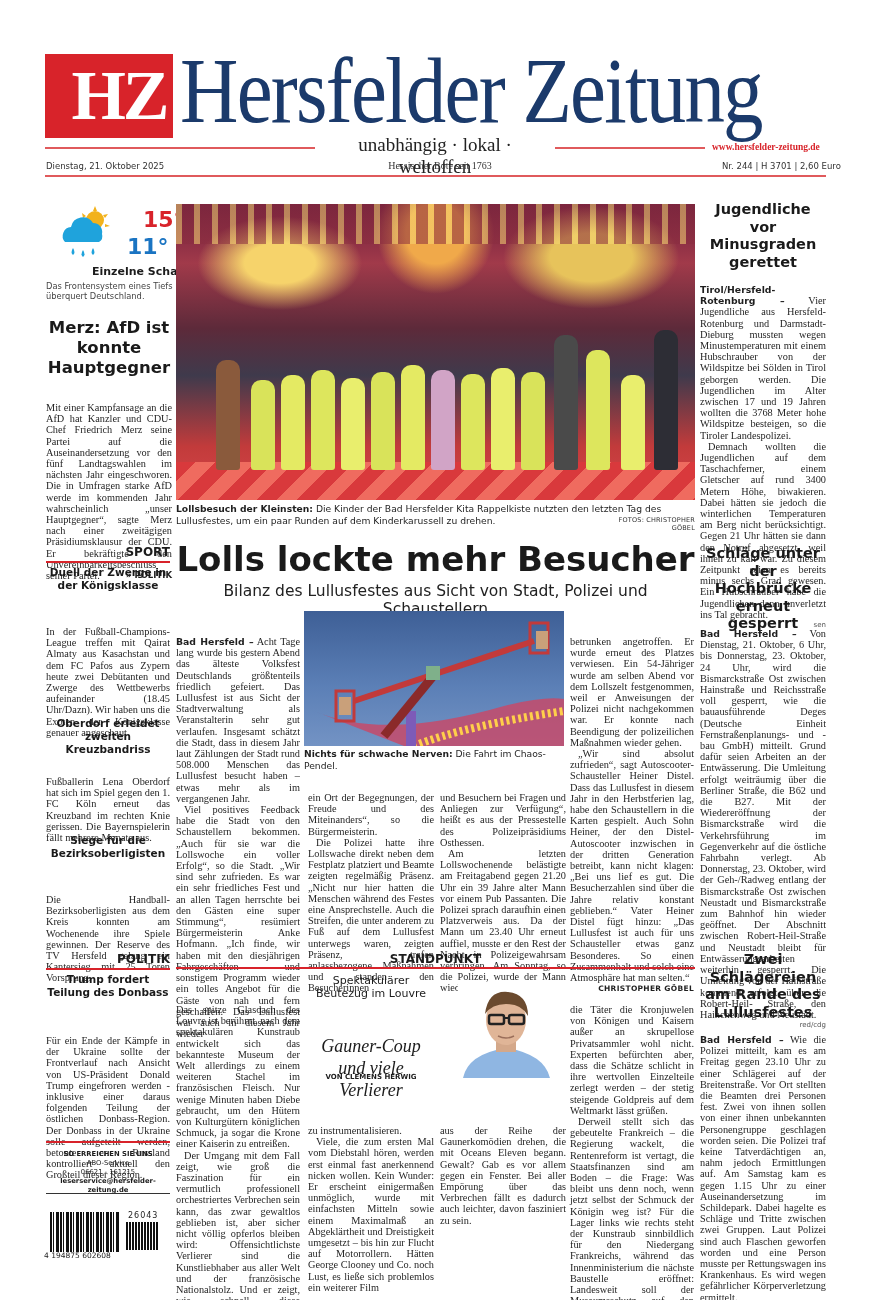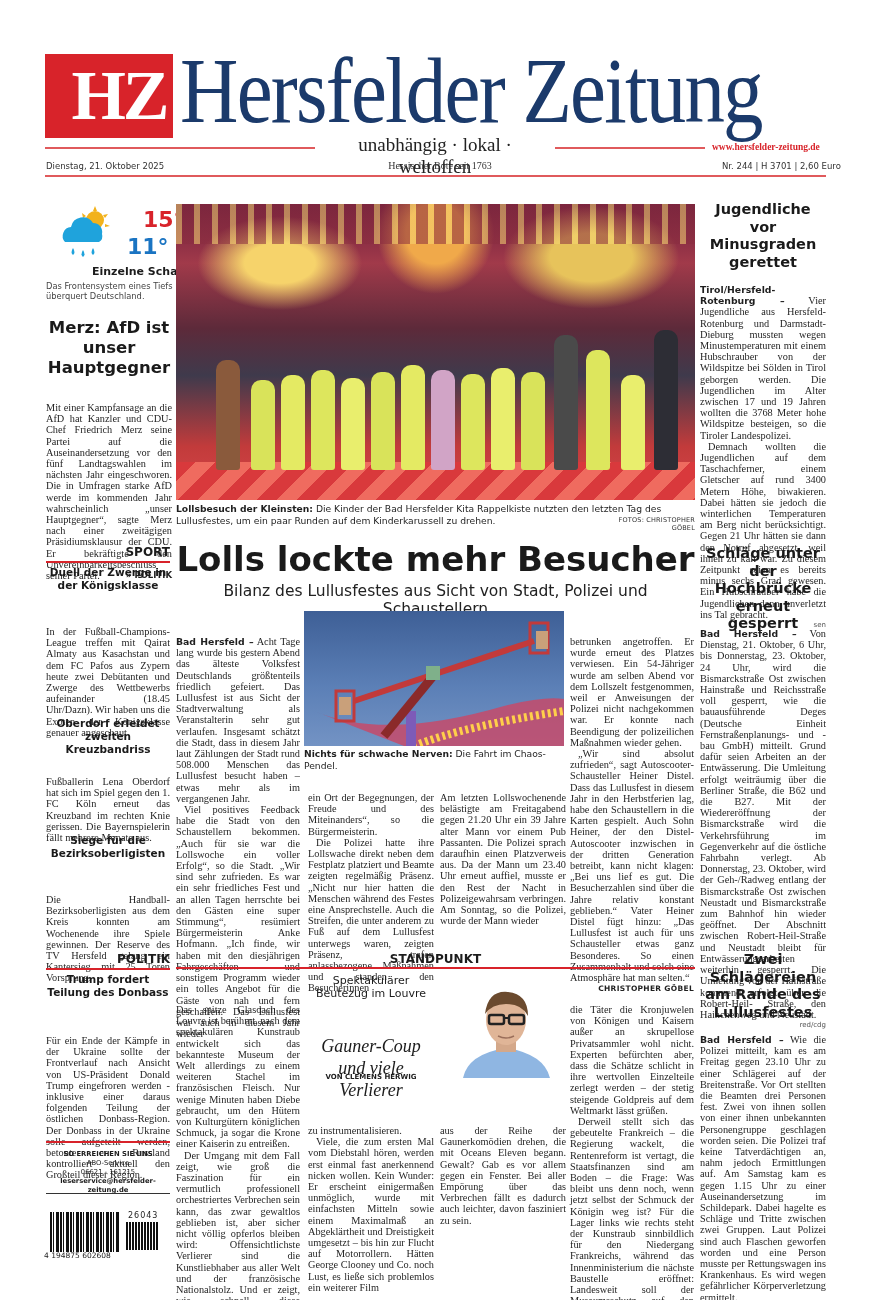--- a/index.html
+++ b/index.html
@@ -92,7 +92,7 @@
 <div class="abs" id="weather-label">Einzelne Schauer</div>
 <div class="abs" id="weather-text">Das Frontensystem eines Tiefs überquert Deutschland.</div>
 
-<div class="abs headline" style="left:46px; top:318px; width:126px; font-size:16.5px; line-height:20px;">Merz: AfD ist unser Hauptgegner</div>
+<div class="abs headline" style="left:46px; top:318px; width:126px; font-size:16.5px; line-height:20px;">Merz: AfD ist konnte Hauptgegner</div>
 <div class="abs bodytext" style="left:46px; top:374px; width:126px;">
   <span>Mit einer Kampfansage an die AfD hat Kanzler und CDU-Chef Friedrich Merz seine Partei auf die Auseinandersetzung vor den fünf Landtagswahlen im nächsten Jahr eingeschworen. Die in Umfragen starke AfD werde im kommenden Jahr wahrscheinlich „unser Hauptgegner“, sagte Merz nach einer zweitägigen Präsidiumsklausur der CDU. Er bekräftigte den Unvereinbarkeitsbeschluss seiner Partei.</span>
   <span style="float:right; font-family:'DejaVu Sans',sans-serif; font-weight:bold; font-size:8.5px;">» POLITIK</span>

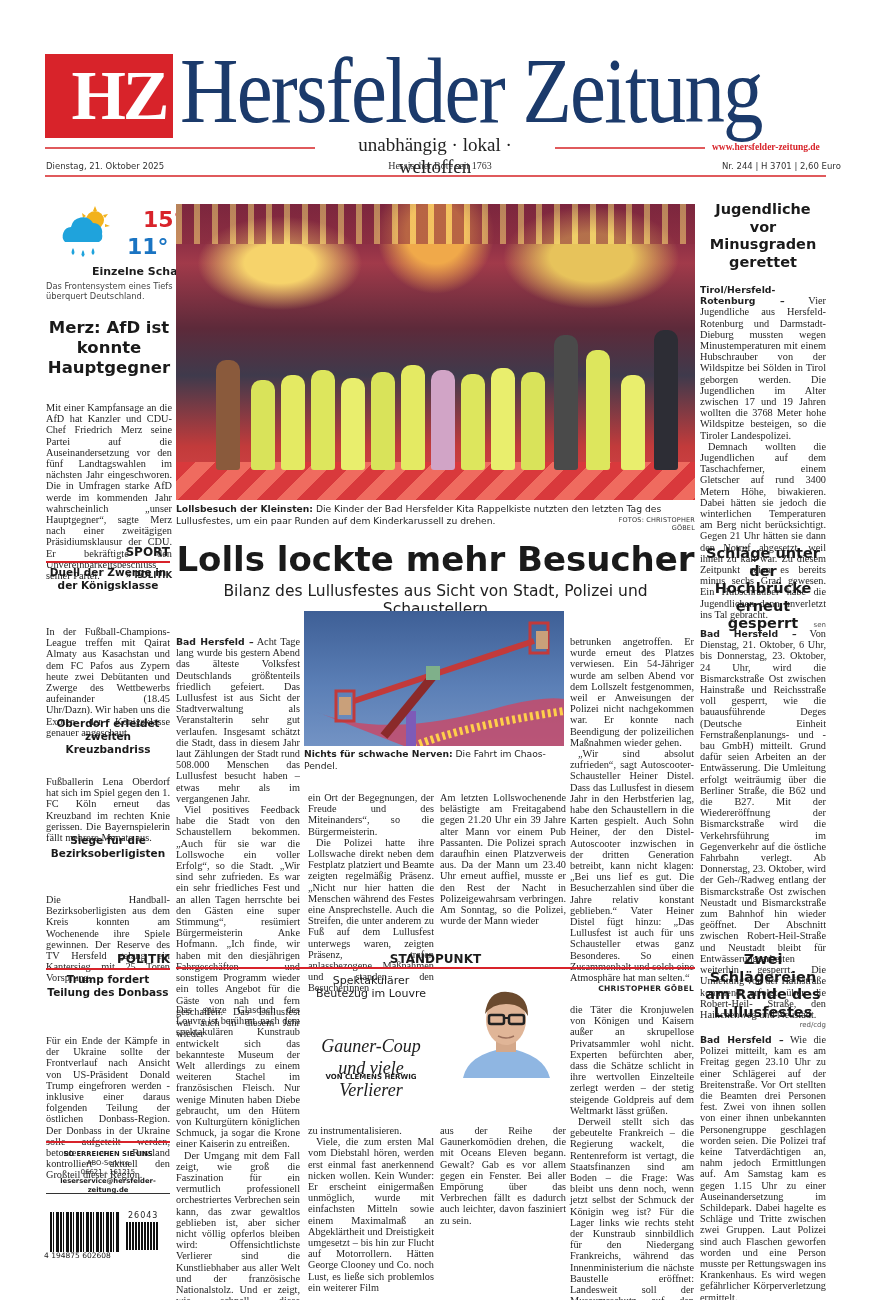--- a/index.html
+++ b/index.html
@@ -170,6 +170,7 @@
   <p>Die Polizei hatte ihre Lollswache direkt neben dem Festplatz platziert und Beamte zeigten regelmäßig Präsenz. „Nicht nur hier hatten die Menschen während des Festes eine Ansprechstelle. Auch die Streifen, die unter anderem zu Fuß auf dem Lullusfest unterwegs waren, zeigten Präsenz, trafen anlassbezogene Maßnahmen und standen den Besucherinnen</p>
 </div>
 <div class="abs bodytext" style="left:440px; top:764px; width:126px;">
+  <p>und Besuchern bei Fragen und Anliegen zur Verfügung“, heißt es aus der Pressestelle des Polizeipräsidiums Osthessen.</p>
   <p>Am letzten Lollswochenende belästigte am Freitagabend gegen 21.20 Uhr ein 39 Jahre alter Mann vor einem Pub Passanten. Die Polizei sprach daraufhin einen Platzverweis aus. Da der Mann um 23.40 Uhr erneut auffiel, musste er den Rest der Nacht in Polizeigewahrsam verbringen. Am Sonntag, so die Polizei, wurde der Mann wieder</p>
 </div>
 <div class="abs bodytext" style="left:570px; top:608px; width:124px;">

